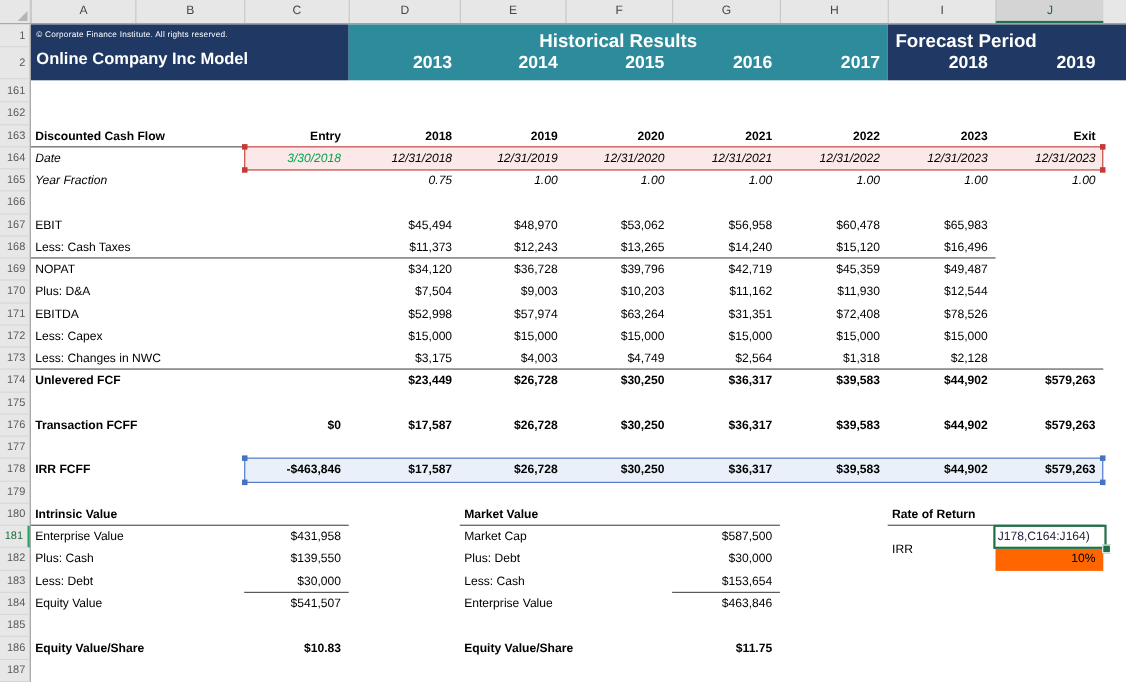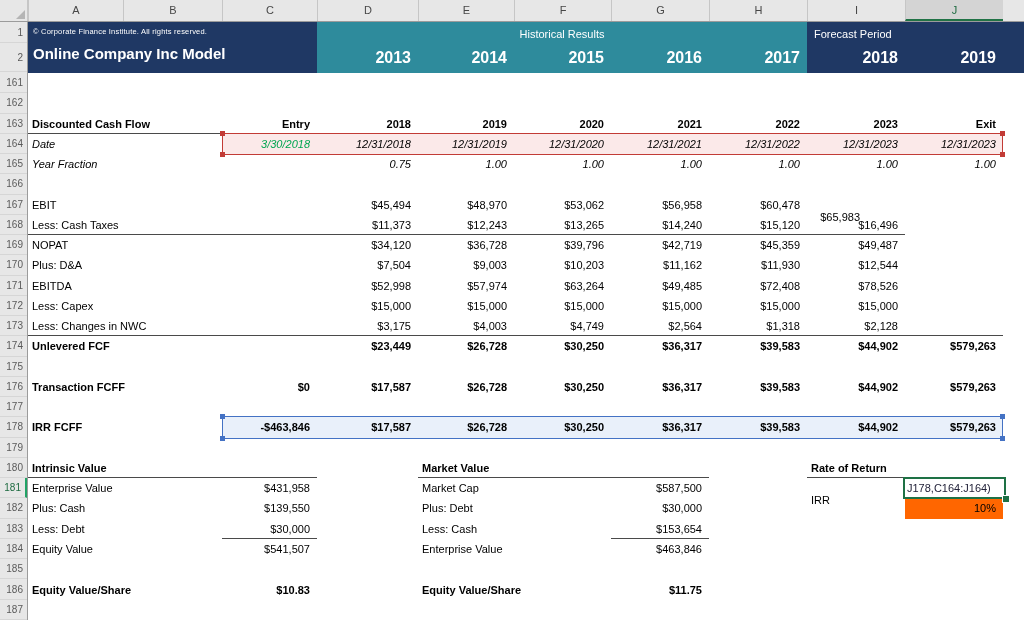--- a/index.html
+++ b/index.html
@@ -30,7 +30,7 @@
                letter-spacing:.2px; white-space:nowrap; z-index:2; }
   .wbtitle { position:absolute; left:33px; top:45px; font-size:15px; font-weight:bold;
              color:#FFFFFF; white-space:nowrap; z-index:2; }
-  .bandlabel { position:absolute; top:28px; font-size:11px; font-weight:normal; color:#FFFFFF;
+  .bandlabel { position:absolute; top:28px; font-size:17px; font-weight:bold; color:#FFFFFF;
                white-space:nowrap; z-index:2; }
   .histlabel { left:317px; width:490px; text-align:center; }
   .forelabel { left:814px; }

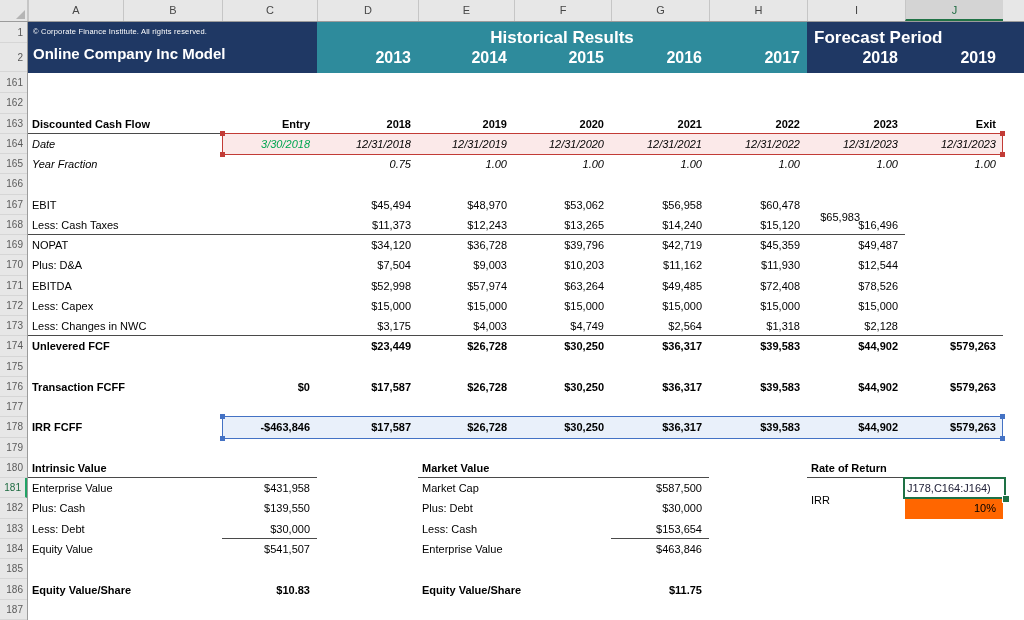--- a/index.html
+++ b/index.html
@@ -169,7 +169,7 @@
       <div class="cell r" style="top: 194.56px; height: 20.26px; line-height: 20.26px; left: 514px; width: 97px;">$53,062</div>
       <div class="cell r" style="top: 194.56px; height: 20.26px; line-height: 20.26px; left: 611px; width: 98px;">$56,958</div>
       <div class="cell r" style="top: 194.56px; height: 20.26px; line-height: 20.26px; left: 709px; width: 98px;">$60,478</div>
-      <div class="cell r" style="top: 194.56px; height: 20.26px; line-height: 20.26px; left: 769px; width: 98px; margin-top: 12px;">$65,983</div>
+      <div class="cell r" style="top: 194.56px; height: 20.26px; line-height: 20.26px; left: 807px; width: 98px;">$65,983</div>
       <div class="cell" style="top: 214.82px; height: 20.26px; line-height: 20.26px; left: 32px;">Less: Cash Taxes</div>
       <div class="cell r" style="top: 214.82px; height: 20.26px; line-height: 20.26px; left: 317px; width: 101px;">$11,373</div>
       <div class="cell r" style="top: 214.82px; height: 20.26px; line-height: 20.26px; left: 418px; width: 96px;">$12,243</div>

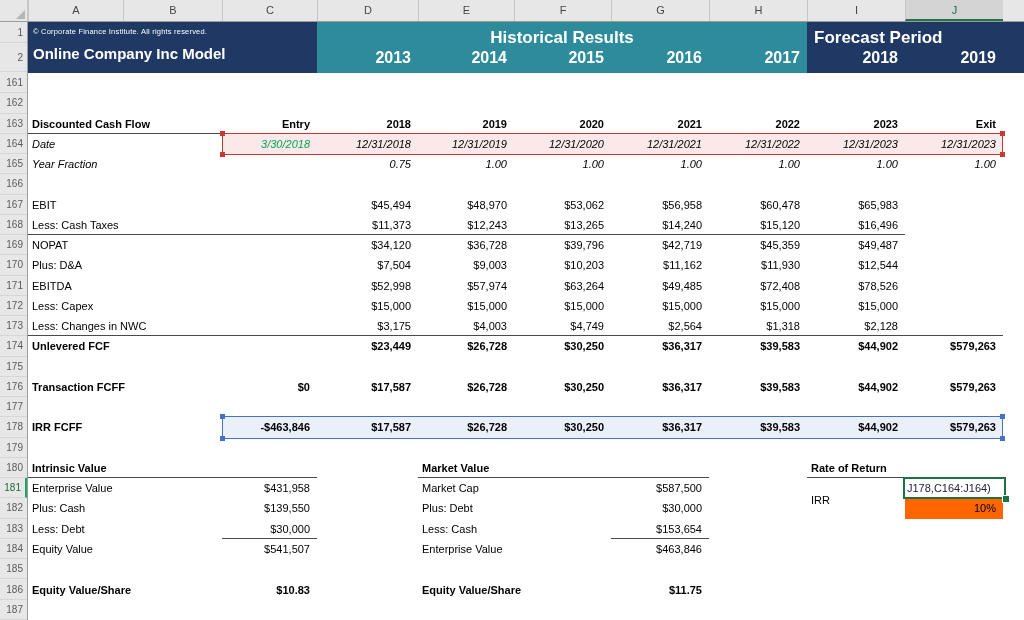--- a/index.html
+++ b/index.html
@@ -196,7 +196,7 @@
       <div class="cell r" style="top: 275.6px; height: 20.26px; line-height: 20.26px; left: 317px; width: 101px;">$52,998</div>
       <div class="cell r" style="top: 275.6px; height: 20.26px; line-height: 20.26px; left: 418px; width: 96px;">$57,974</div>
       <div class="cell r" style="top: 275.6px; height: 20.26px; line-height: 20.26px; left: 514px; width: 97px;">$63,264</div>
-      <div class="cell r" style="top: 275.6px; height: 20.26px; line-height: 20.26px; left: 611px; width: 98px;">$49,485</div>
+      <div class="cell r" style="top: 275.6px; height: 20.26px; line-height: 20.26px; left: 611px; width: 98px;">$31,351</div>
       <div class="cell r" style="top: 275.6px; height: 20.26px; line-height: 20.26px; left: 709px; width: 98px;">$72,408</div>
       <div class="cell r" style="top: 275.6px; height: 20.26px; line-height: 20.26px; left: 807px; width: 98px;">$78,526</div>
       <div class="cell" style="top: 295.86px; height: 20.26px; line-height: 20.26px; left: 32px;">Less: Capex</div>

